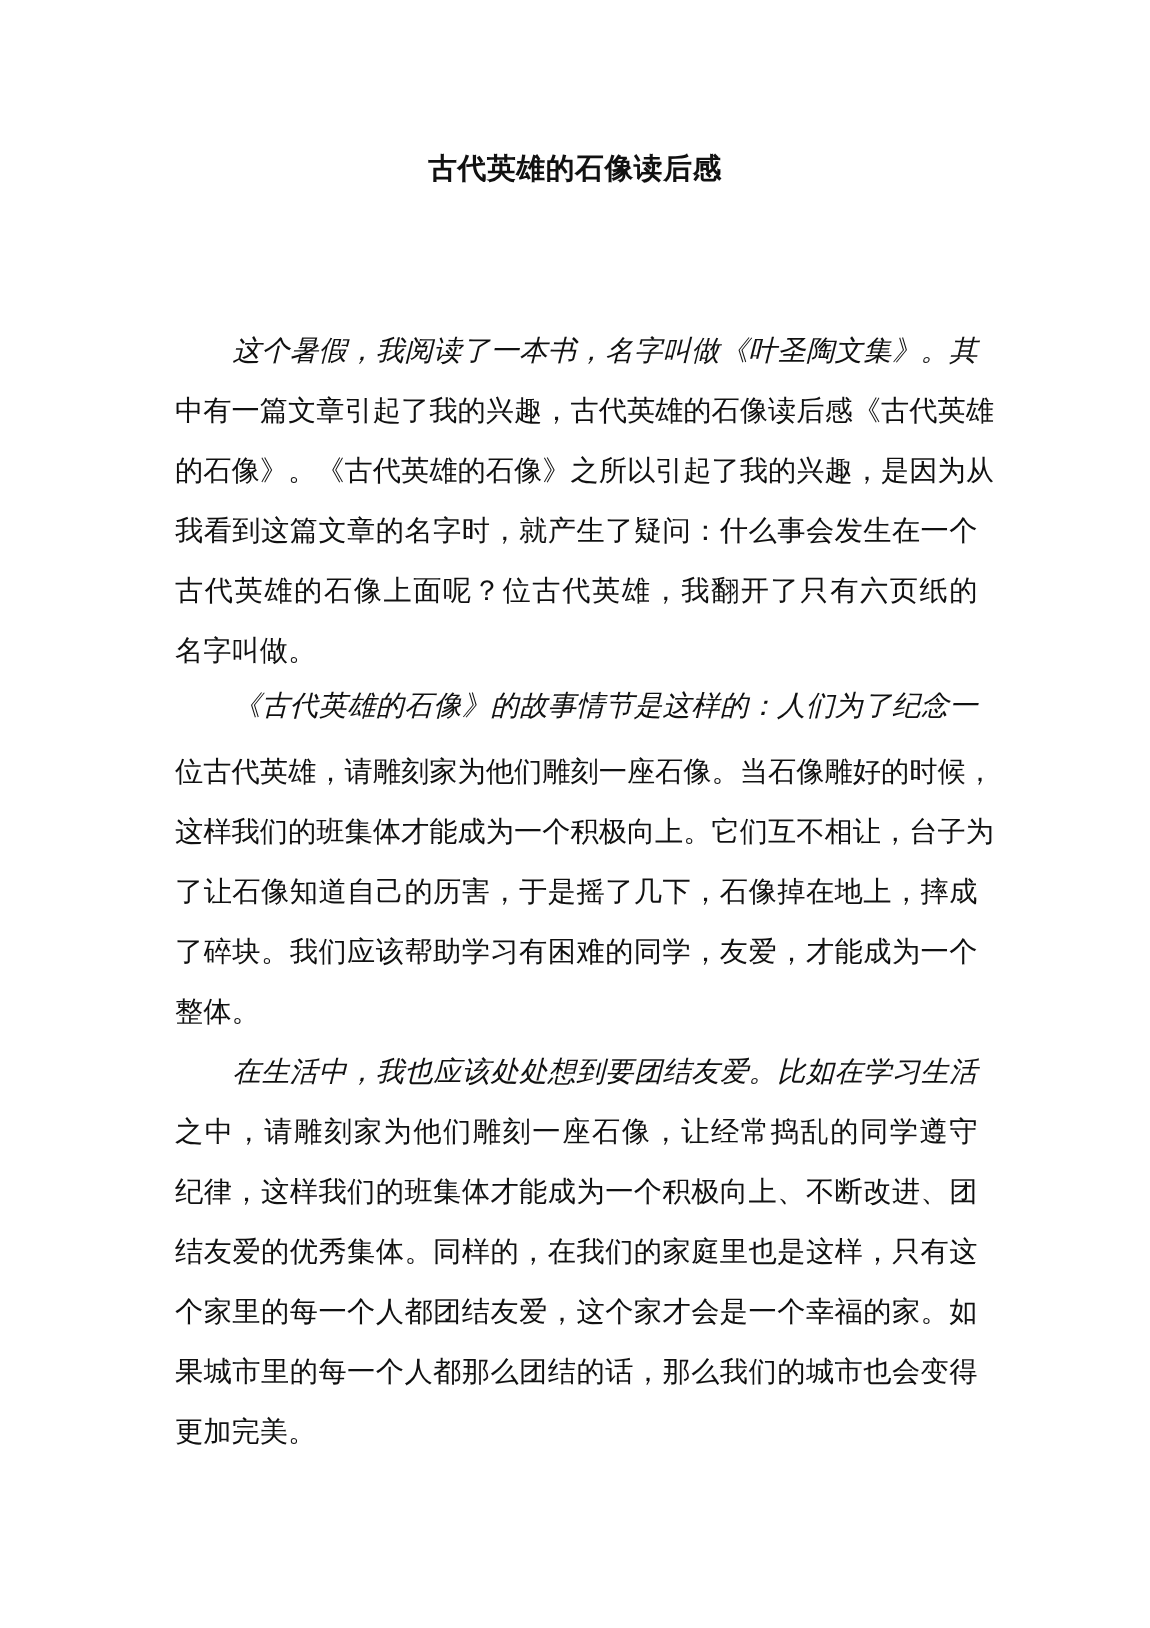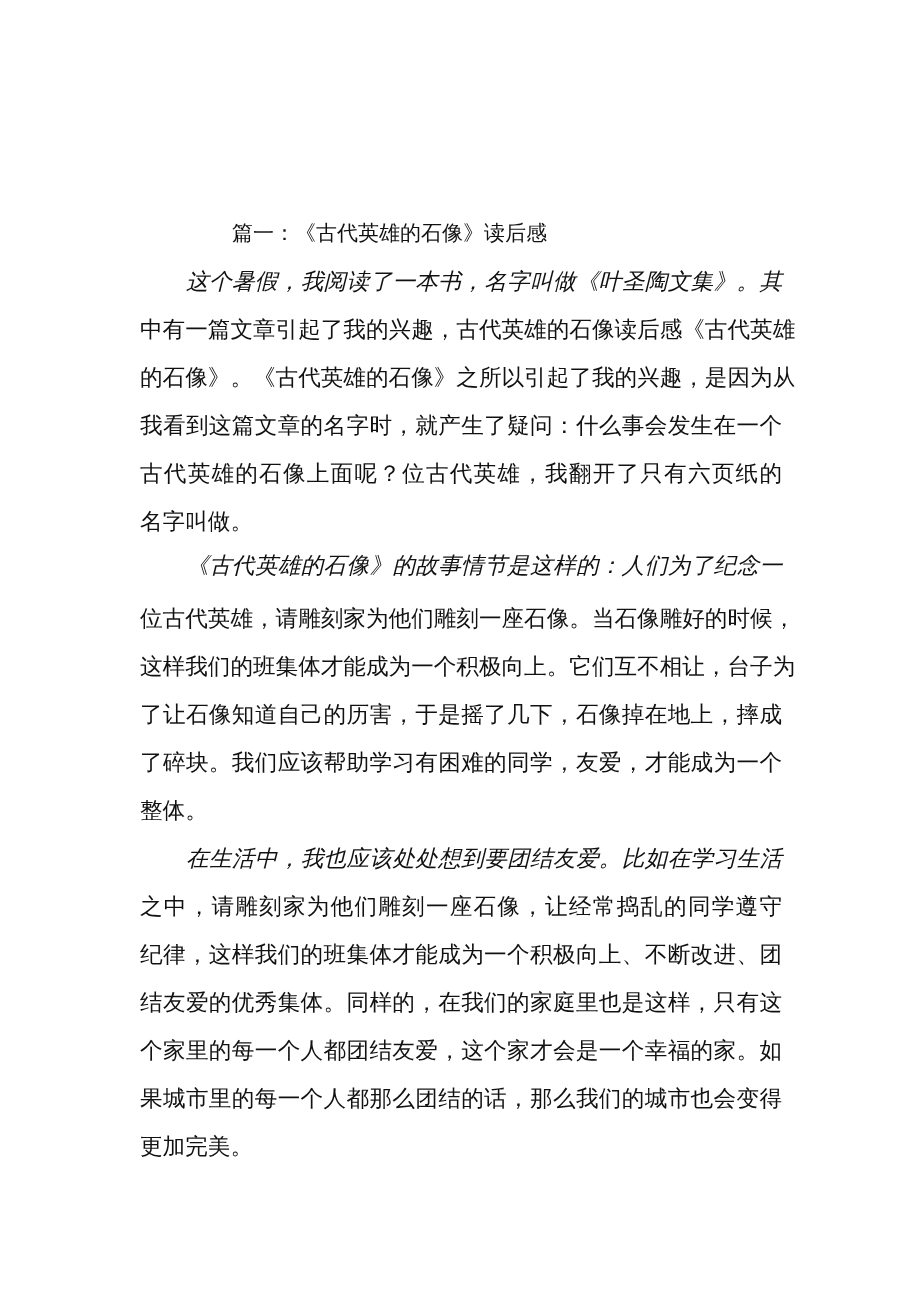--- a/index.html
+++ b/index.html
@@ -23,6 +23,7 @@
 <div class="page">
 
 
+  <div class="title">古代英雄的石像读后感</div>
 
   <div class="subtitle">篇一：《古代英雄的石像》读后感</div>
 

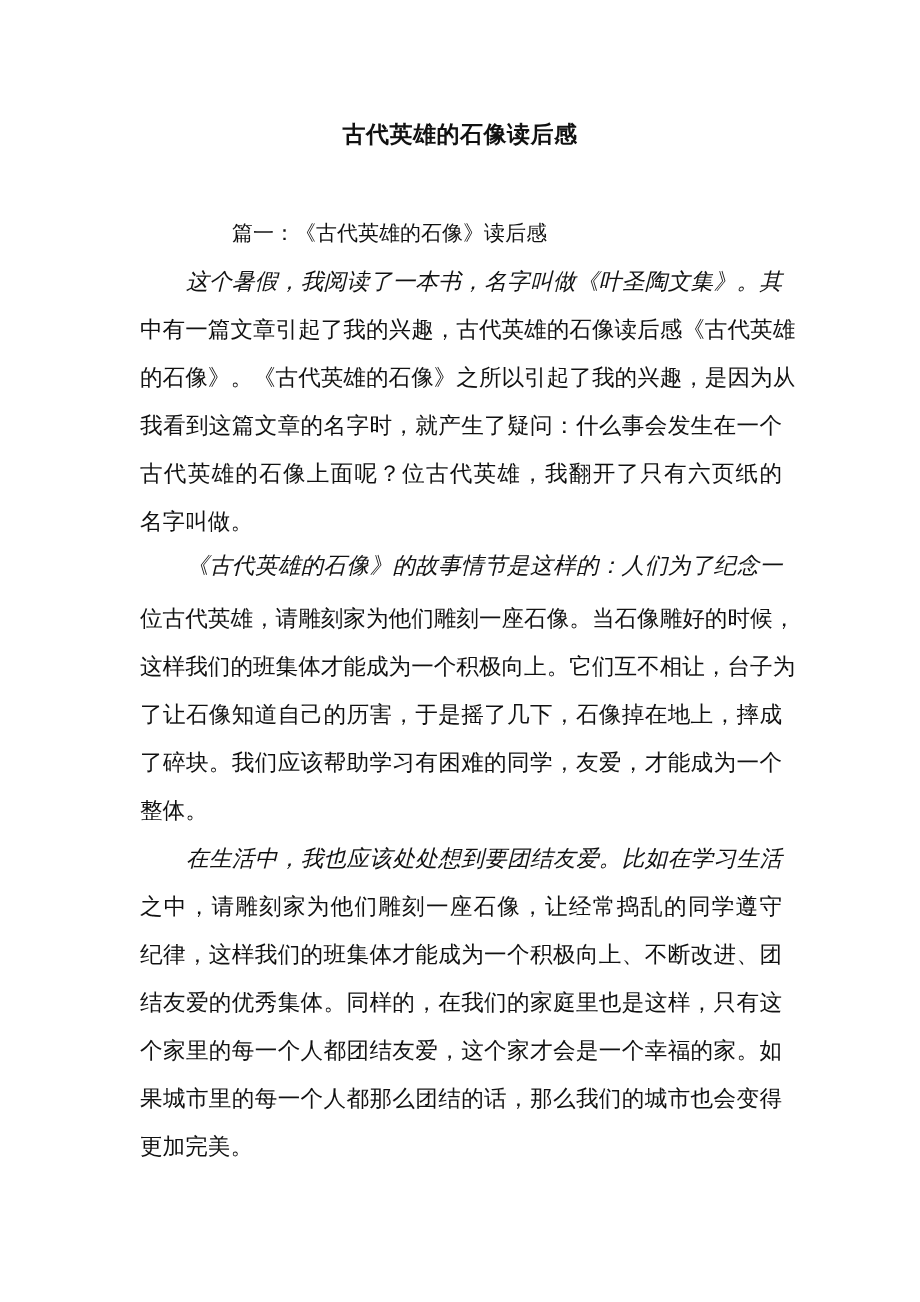--- a/index.html
+++ b/index.html
@@ -25,7 +25,6 @@
 
   <div class="title">古代英雄的石像读后感</div>
 
-  <div class="subtitle">篇一：《古代英雄的石像》读后感</div>
 
   <div>
     <div class="line indent just" style="top:266px">这个暑假，我阅读了一本书，名字叫做《叶圣陶文集》。其</div>

